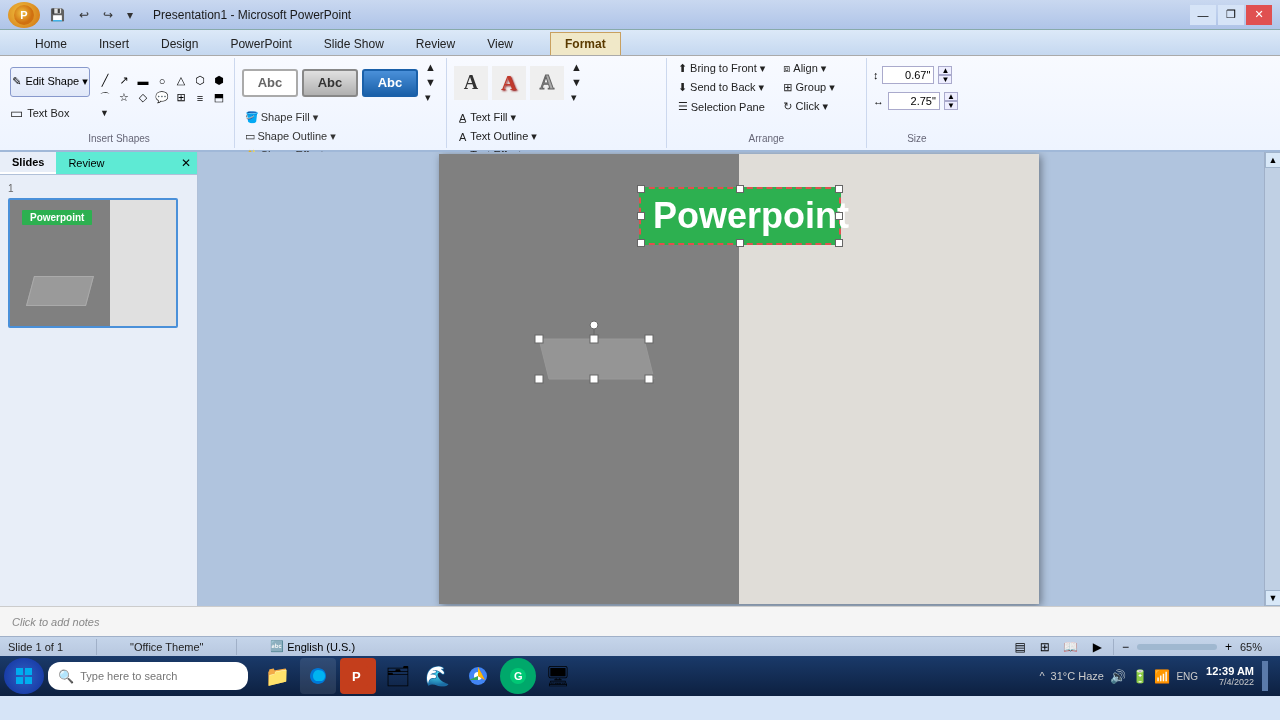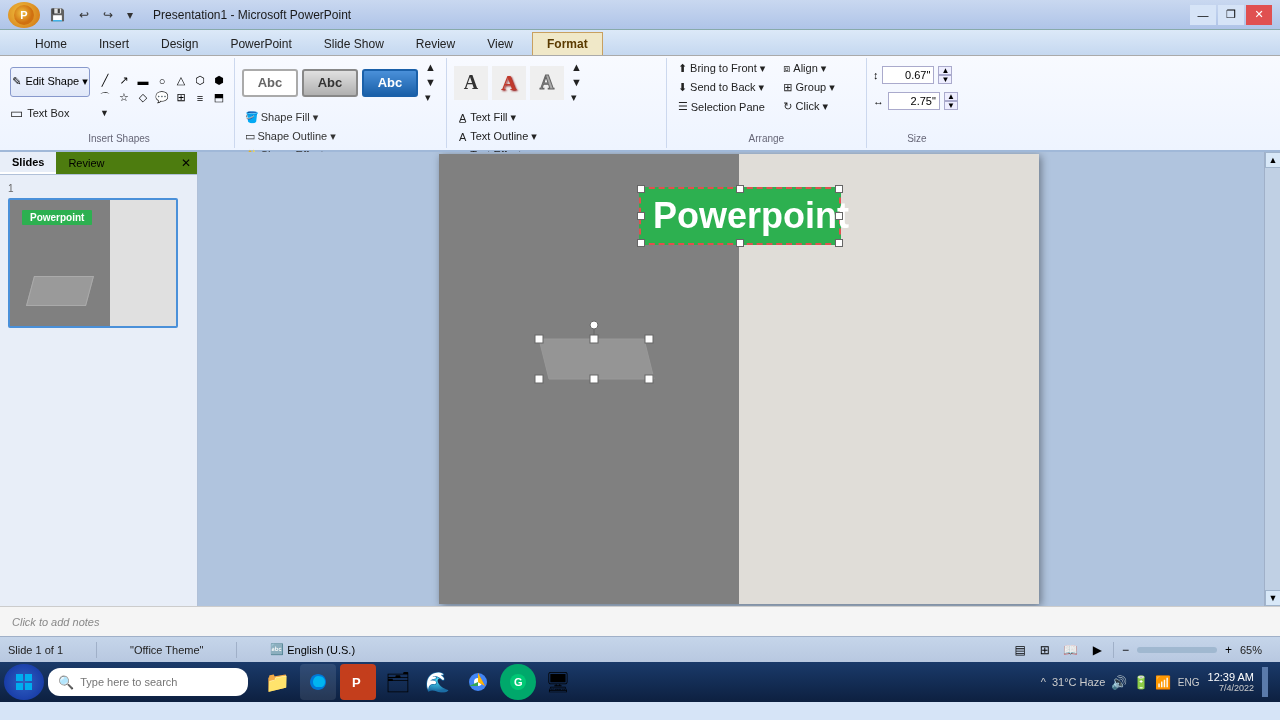--- a/index.html
+++ b/index.html
@@ -459,7 +459,7 @@
   <div class="tab">Slide Show</div>
   <div class="tab">Review</div>
   <div class="tab">View</div>
-  <div class="tab format-tab active" style="margin-left: 2px;">Format</div>
+  <div class="tab format-tab active" style="margin-left: 20px;">Format</div>
 </div>
 
 <div id="ribbon">

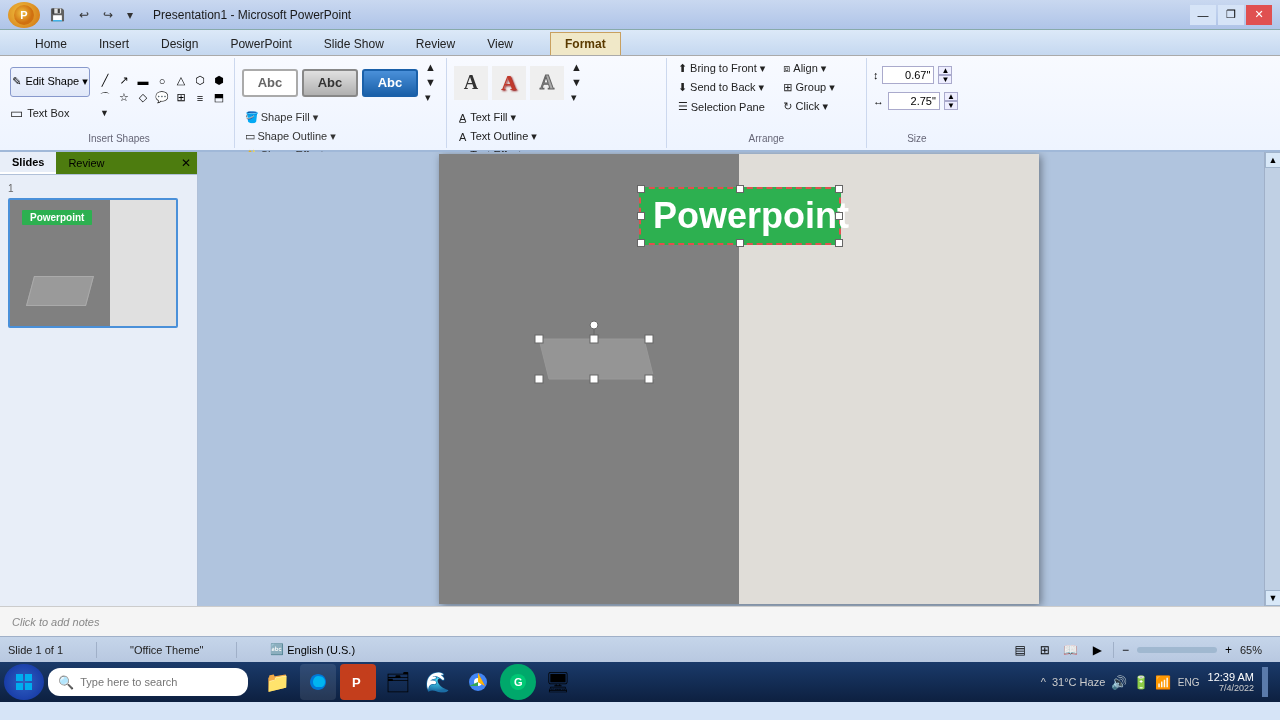--- a/index.html
+++ b/index.html
@@ -197,7 +197,7 @@
     }
     .panel-tabs {
       display: flex;
-      background: #4d7c0f;
+      background: #5eead4;
       border-bottom: 1px solid #b0c0d8;
     }
     .panel-tab {

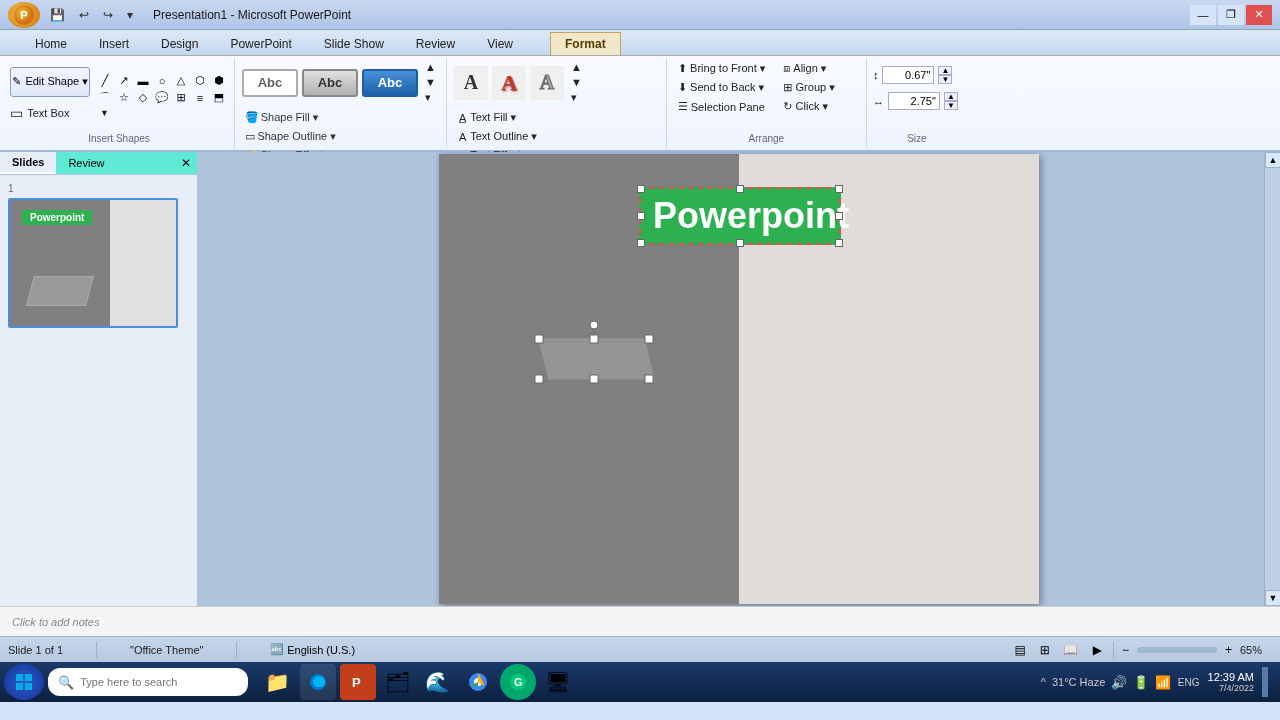--- a/index.html
+++ b/index.html
@@ -337,7 +337,7 @@
 
     
     #statusbar {
-      height: 26px;
+      height: 20px;
       background: linear-gradient(to bottom, #c5d5ea, #b8c8e0);
       border-top: 1px solid #a0b0c8;
       display: flex;

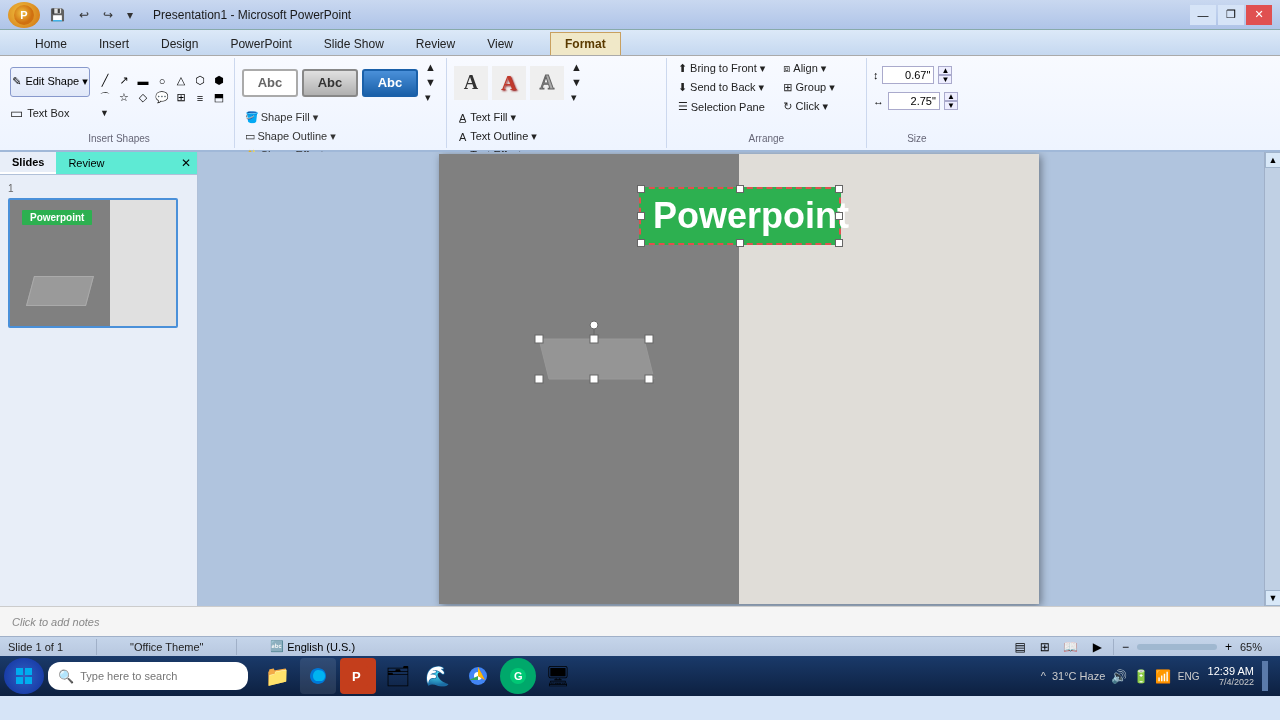--- a/index.html
+++ b/index.html
@@ -385,7 +385,7 @@
     }
     .taskbar-right { margin-left: auto; display: flex; align-items: center; gap: 8px; padding-right: 8px; }
     .sys-tray { display: flex; align-items: center; gap: 6px; }
-    .tray-time { font-size: 11px; color: white; font-weight: normal; text-align: right; }
+    .tray-time { font-size: 11px; color: white; font-weight: bold; text-align: right; }
     .tray-date { font-size: 9px; color: #ccc; }
     .small-btn {
       display: flex; align-items: center; gap: 3px;

